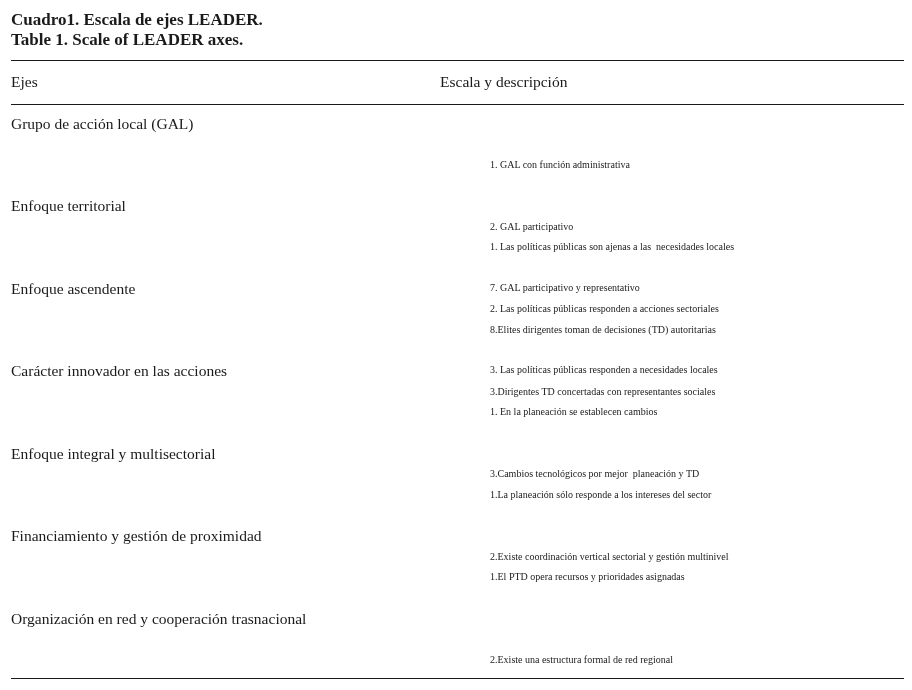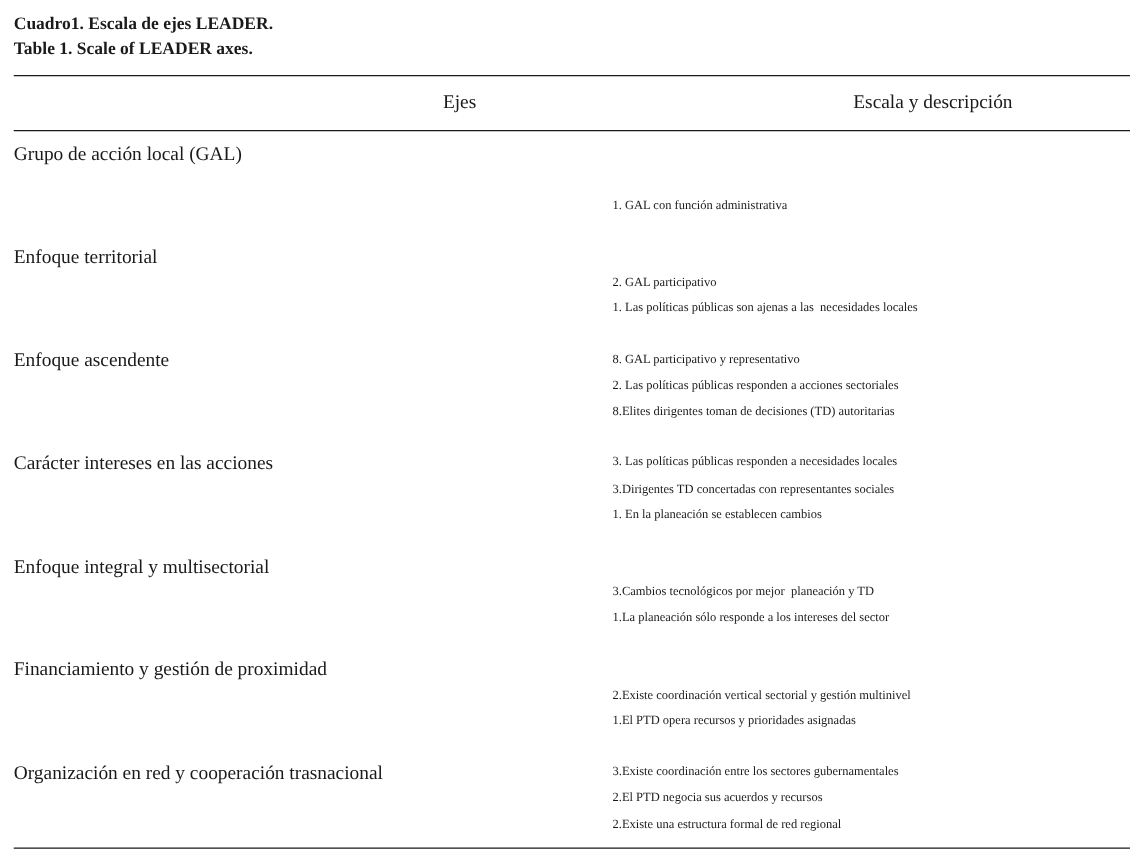--- a/index.html
+++ b/index.html
@@ -10,7 +10,7 @@
   }
   .caption {
     position: absolute; left: 11px; top: 10px;
-    font-weight: bold; font-size: 14px; line-height: 20px;
+    font-weight: bold; font-size: 17px; line-height: 20px;
   }
   .rule { position: absolute; left: 11px; width: 893px; height: 1px; background: #1a1a1a; }
   .rule.top { top: 60px; }

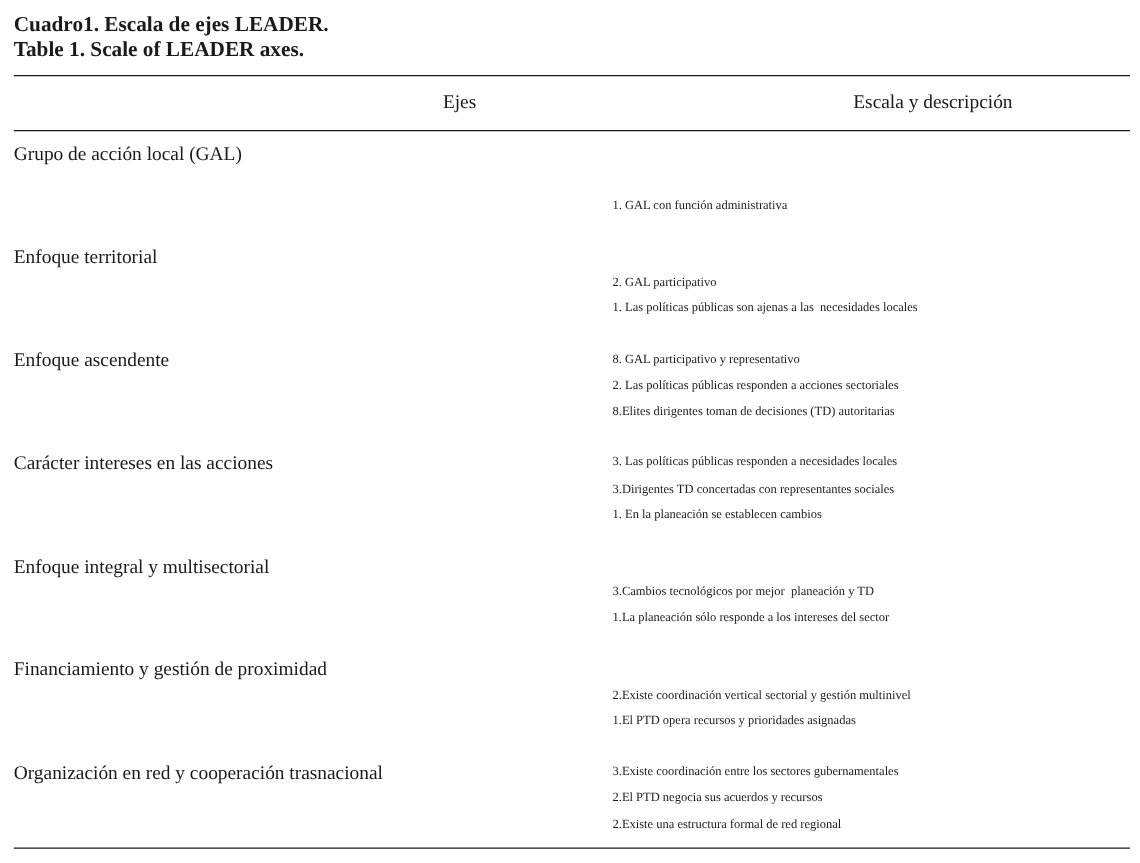--- a/index.html
+++ b/index.html
@@ -17,7 +17,7 @@
   .rule.mid { top: 104px; }
   .rule.bottom { top: 678px; }
   .hdr {
-    position: absolute; top: 72px; font-size: 15.5px; line-height: 20px; text-align: right;
+    position: absolute; top: 72px; font-size: 15.5px; line-height: 20px; text-align: left;
   }
   .hdr.c1 { left: 11px; width: 370px; }
   .hdr.c2 { left: 440px; width: 370px; }

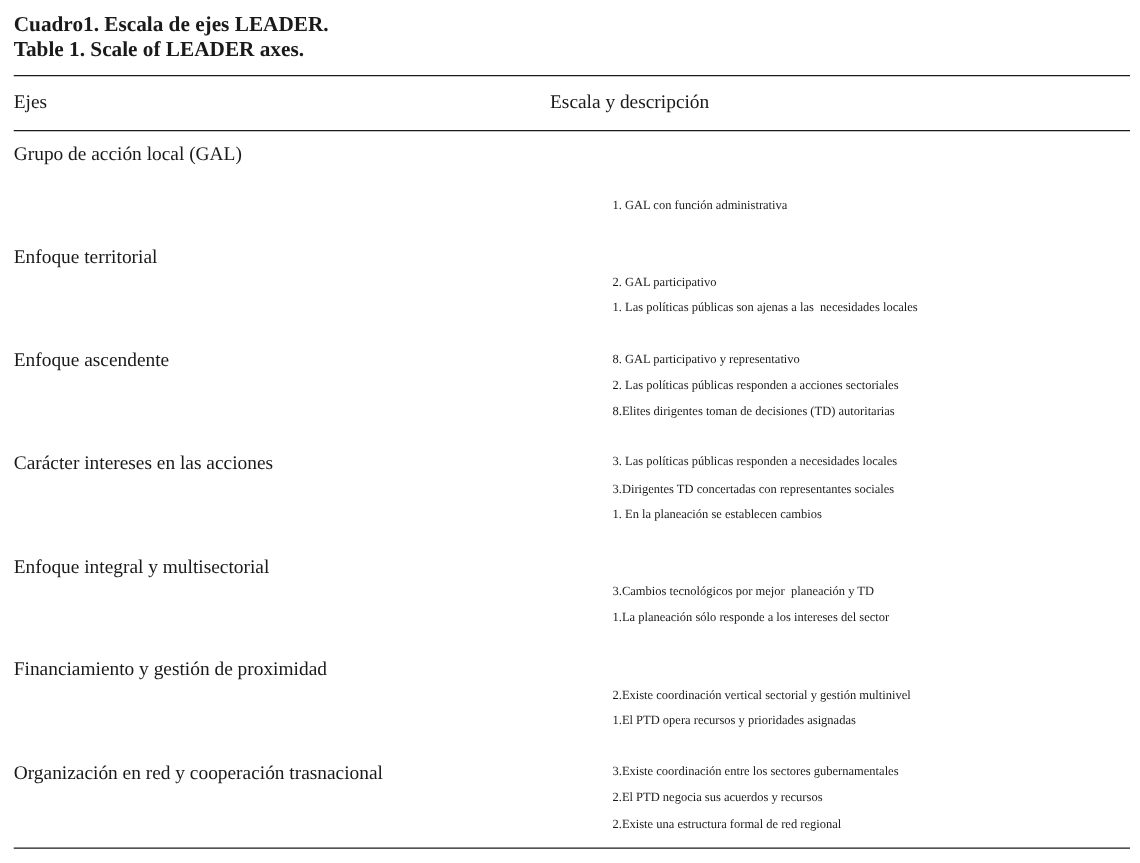--- a/index.html
+++ b/index.html
@@ -48,7 +48,7 @@
   <div class="items">
     <div>1. GAL con función administrativa</div>
     <div>2. GAL participativo</div>
-    <div>8. GAL participativo y representativo</div>
+    <div>7. GAL participativo y representativo</div>
   </div>
 </div>
 

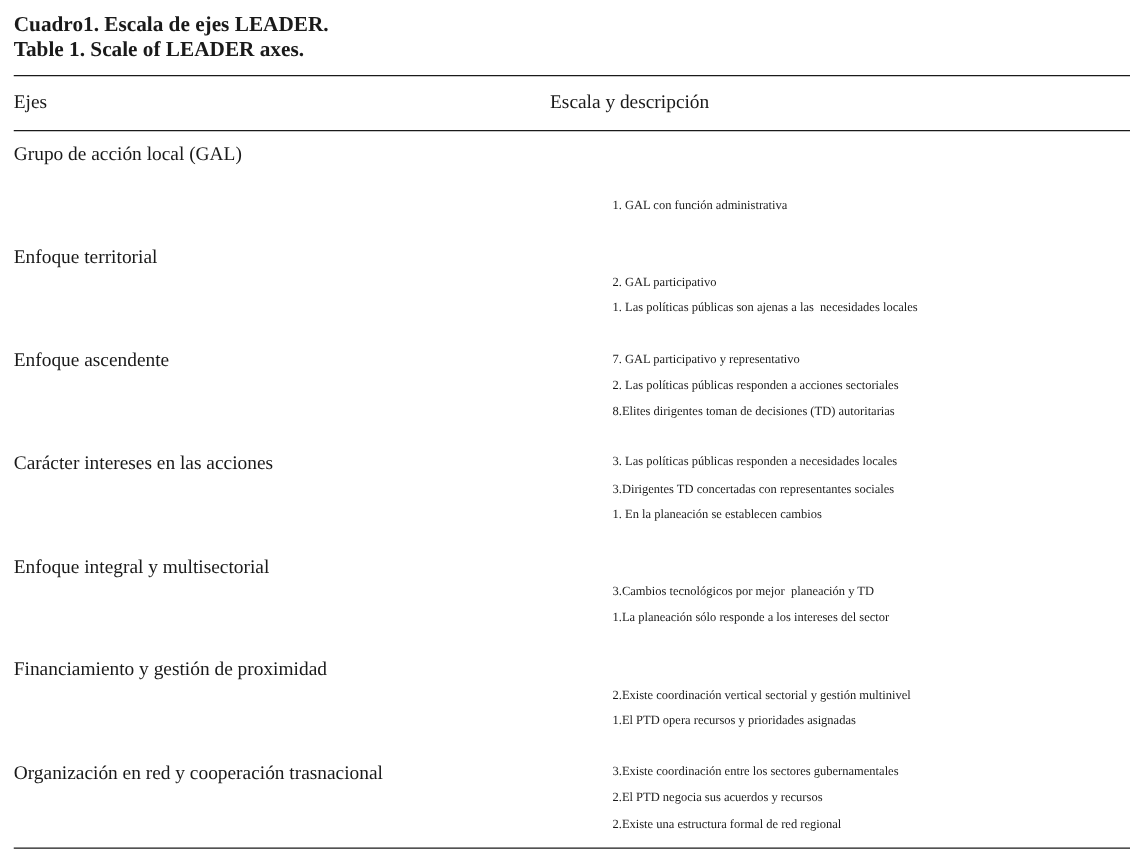--- a/index.html
+++ b/index.html
@@ -70,7 +70,7 @@
 </div>
 
 <div class="row" style="top:361px">
-  <div class="axis">Carácter intereses en las acciones</div>
+  <div class="axis">Carácter innovador en las acciones</div>
   <div class="items">
     <div>1. En la planeación se establecen cambios</div>
     <div>3.Cambios tecnológicos por mejor  planeación y TD</div>

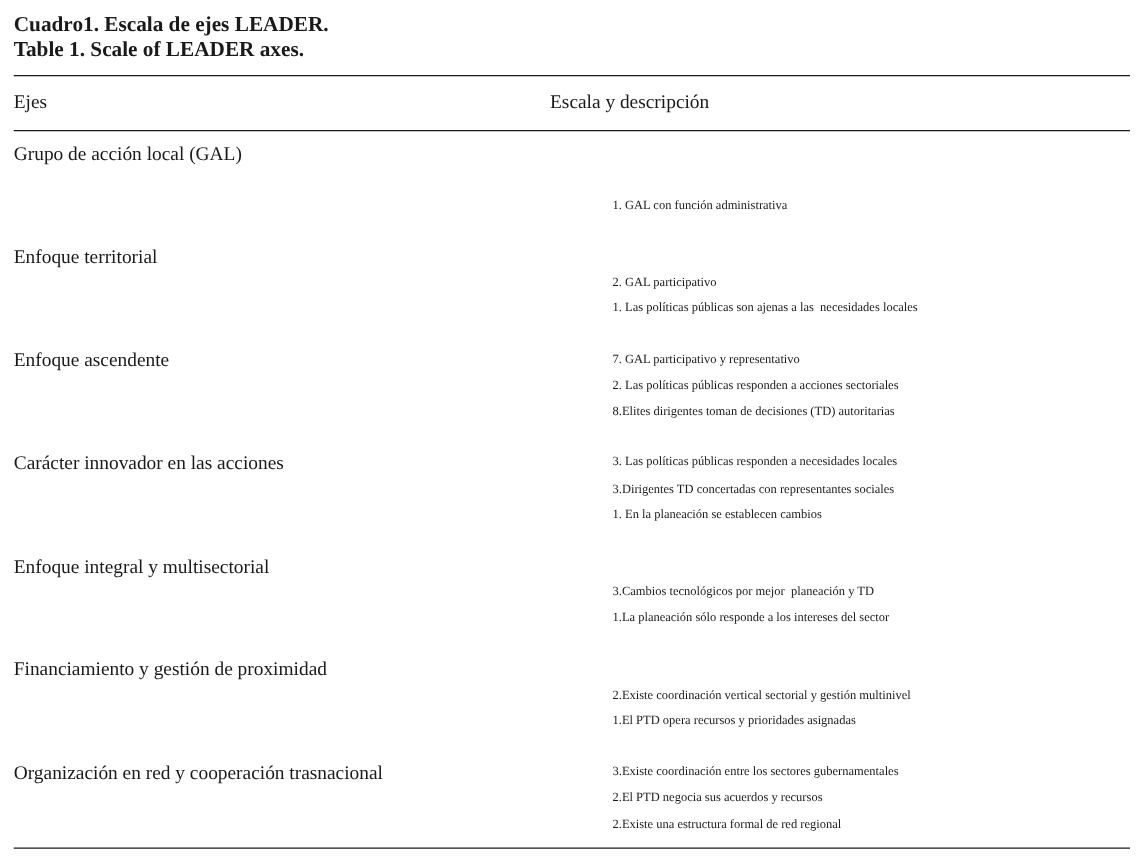--- a/index.html
+++ b/index.html
@@ -82,7 +82,6 @@
   <div class="items">
     <div>1.La planeación sólo responde a los intereses del sector</div>
     <div>2.Existe coordinación vertical sectorial y gestión multinivel</div>
-    <div>3.Existe coordinación entre los sectores gubernamentales</div>
   </div>
 </div>
 

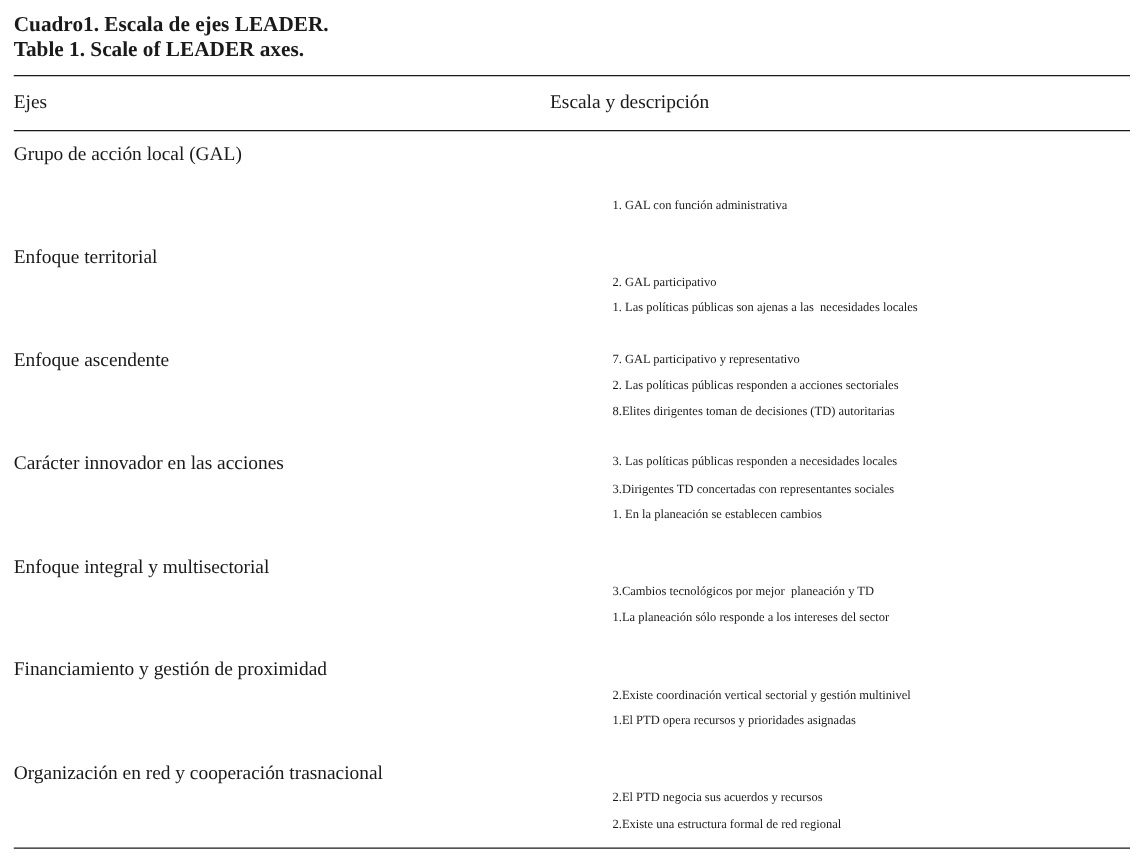--- a/index.html
+++ b/index.html
@@ -89,7 +89,6 @@
   <div class="axis">Financiamiento y gestión de proximidad</div>
   <div class="items">
     <div>1.El PTD opera recursos y prioridades asignadas</div>
-    <div>2.El PTD negocia sus acuerdos y recursos</div>
     
   </div>
 </div>

